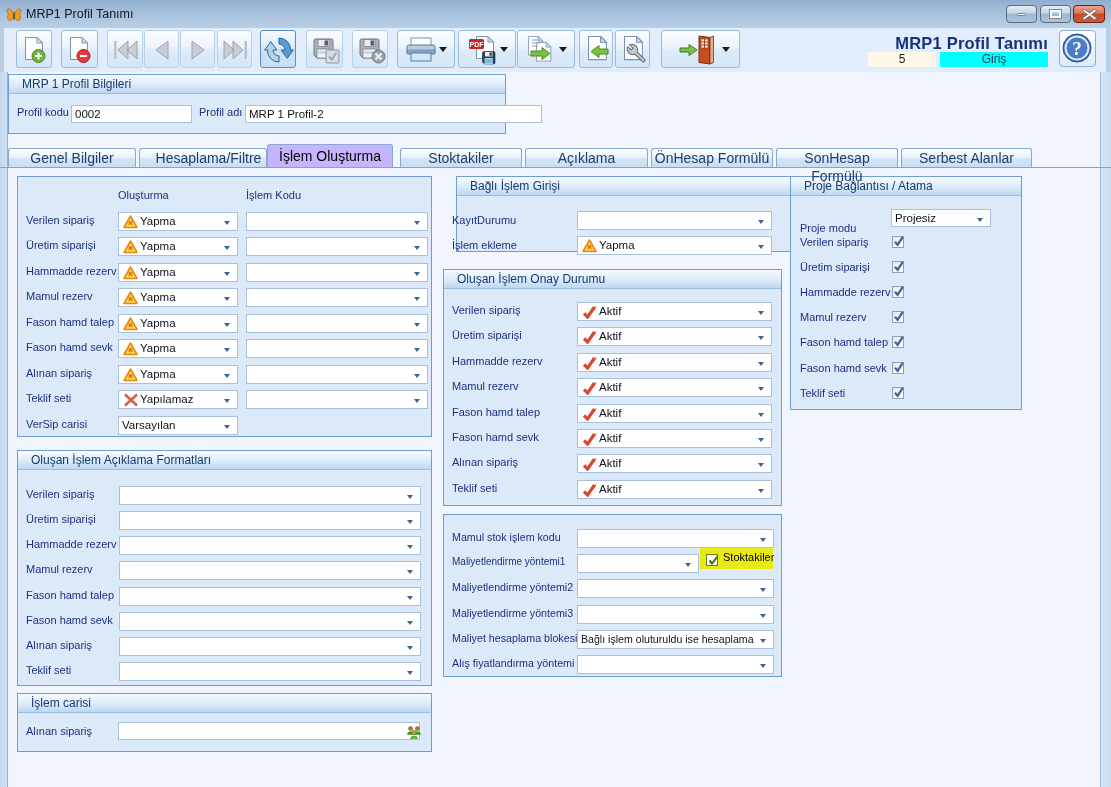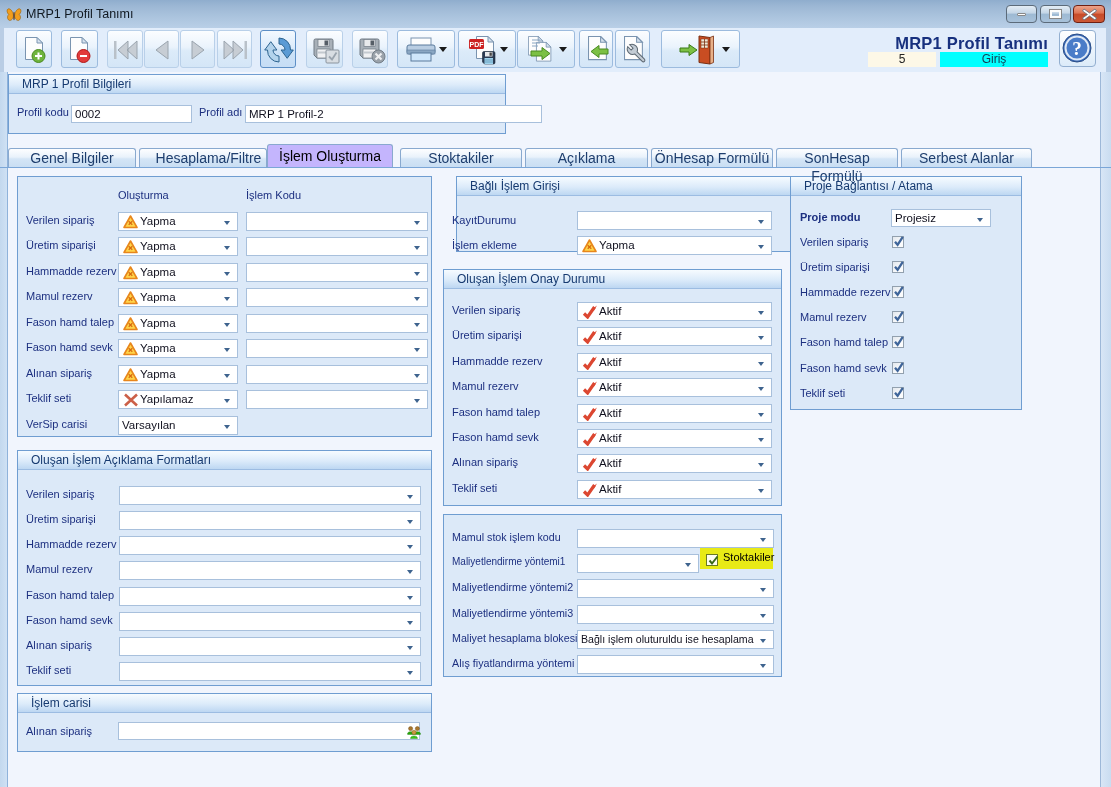--- a/index.html
+++ b/index.html
@@ -480,7 +480,7 @@
     </svg>
   </div>
 <div class="lbl" style="left:723px; top:551px; color:#000;">Stoktakiler</div>
-<div class="lbl" style="left:800px; top:211px;font-weight:bold;">Proje modu</div>
+<div class="lbl" style="left:800px; top:222px;">Proje modu</div>
 <div class="dd" style="left:891px; top:209px; width:100px; height:18px;">
     <div class="tx">Projesiz</div>
   </div>

